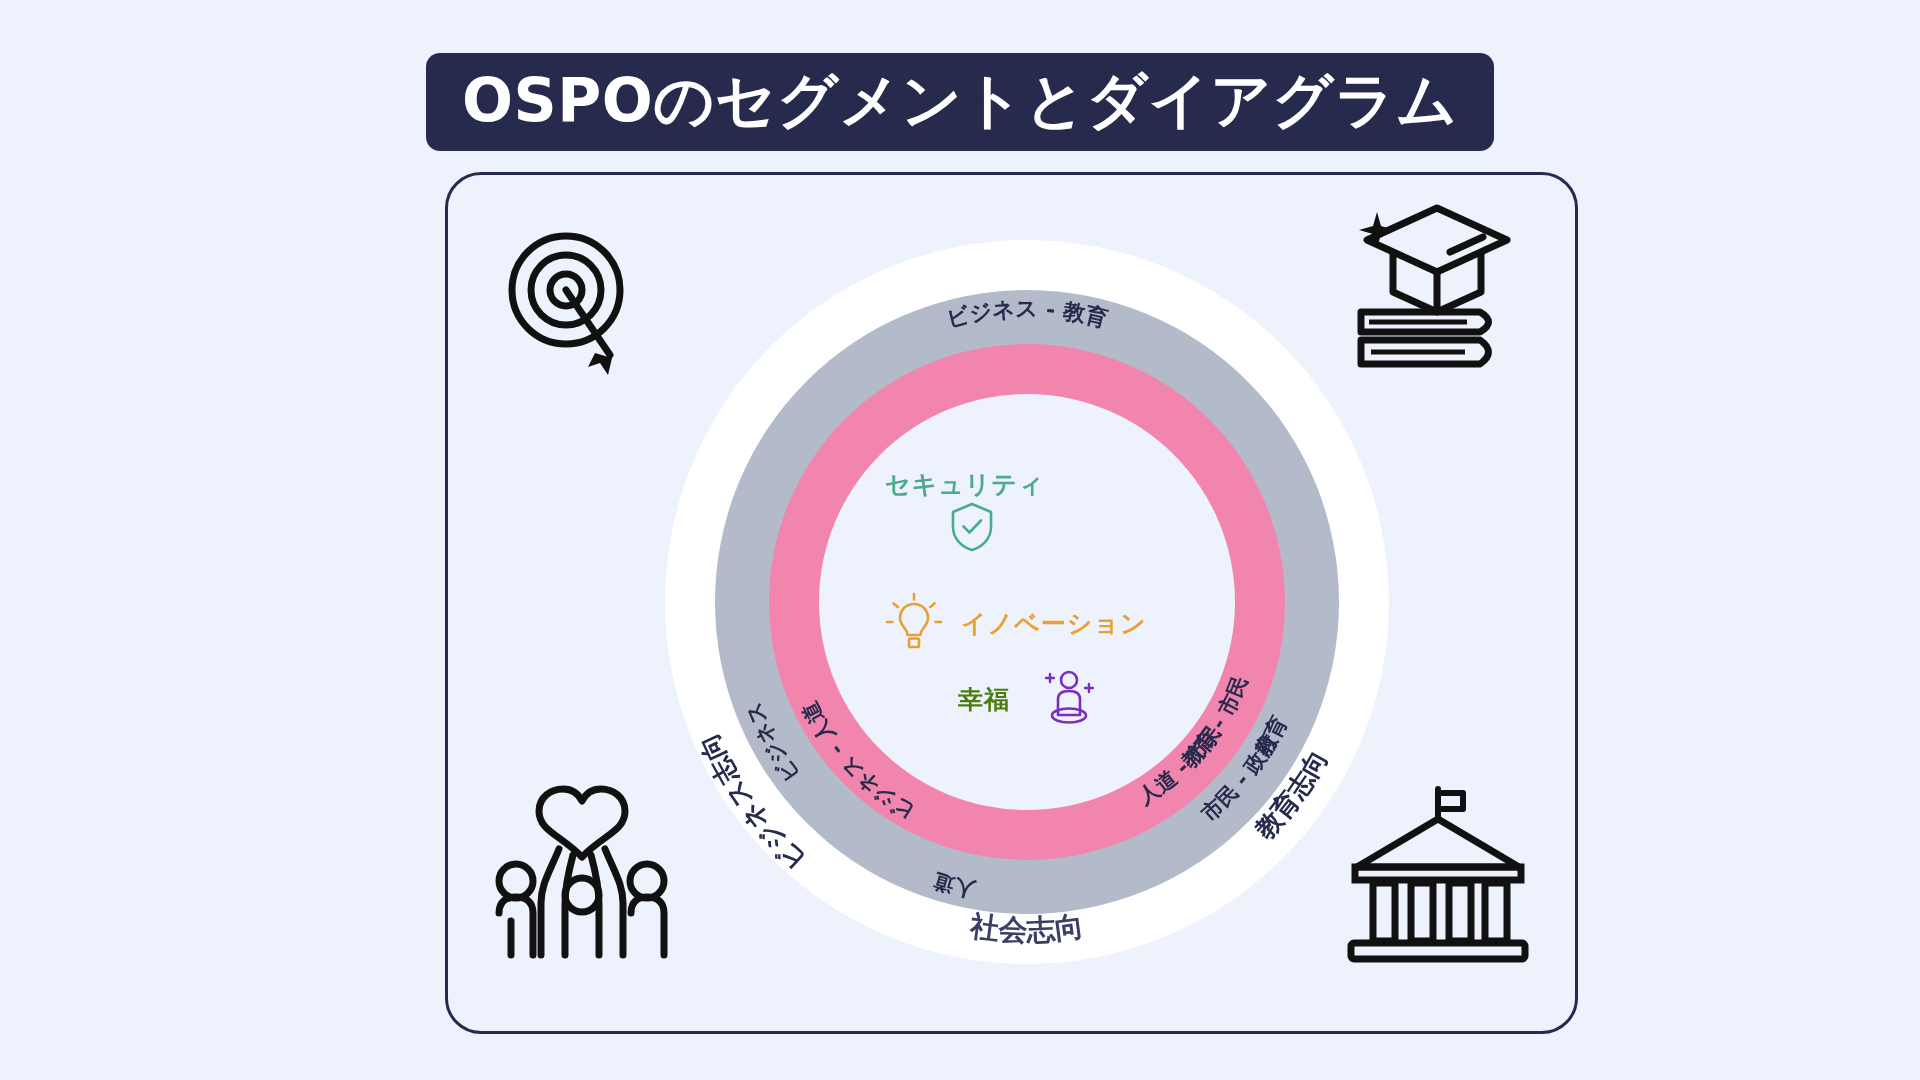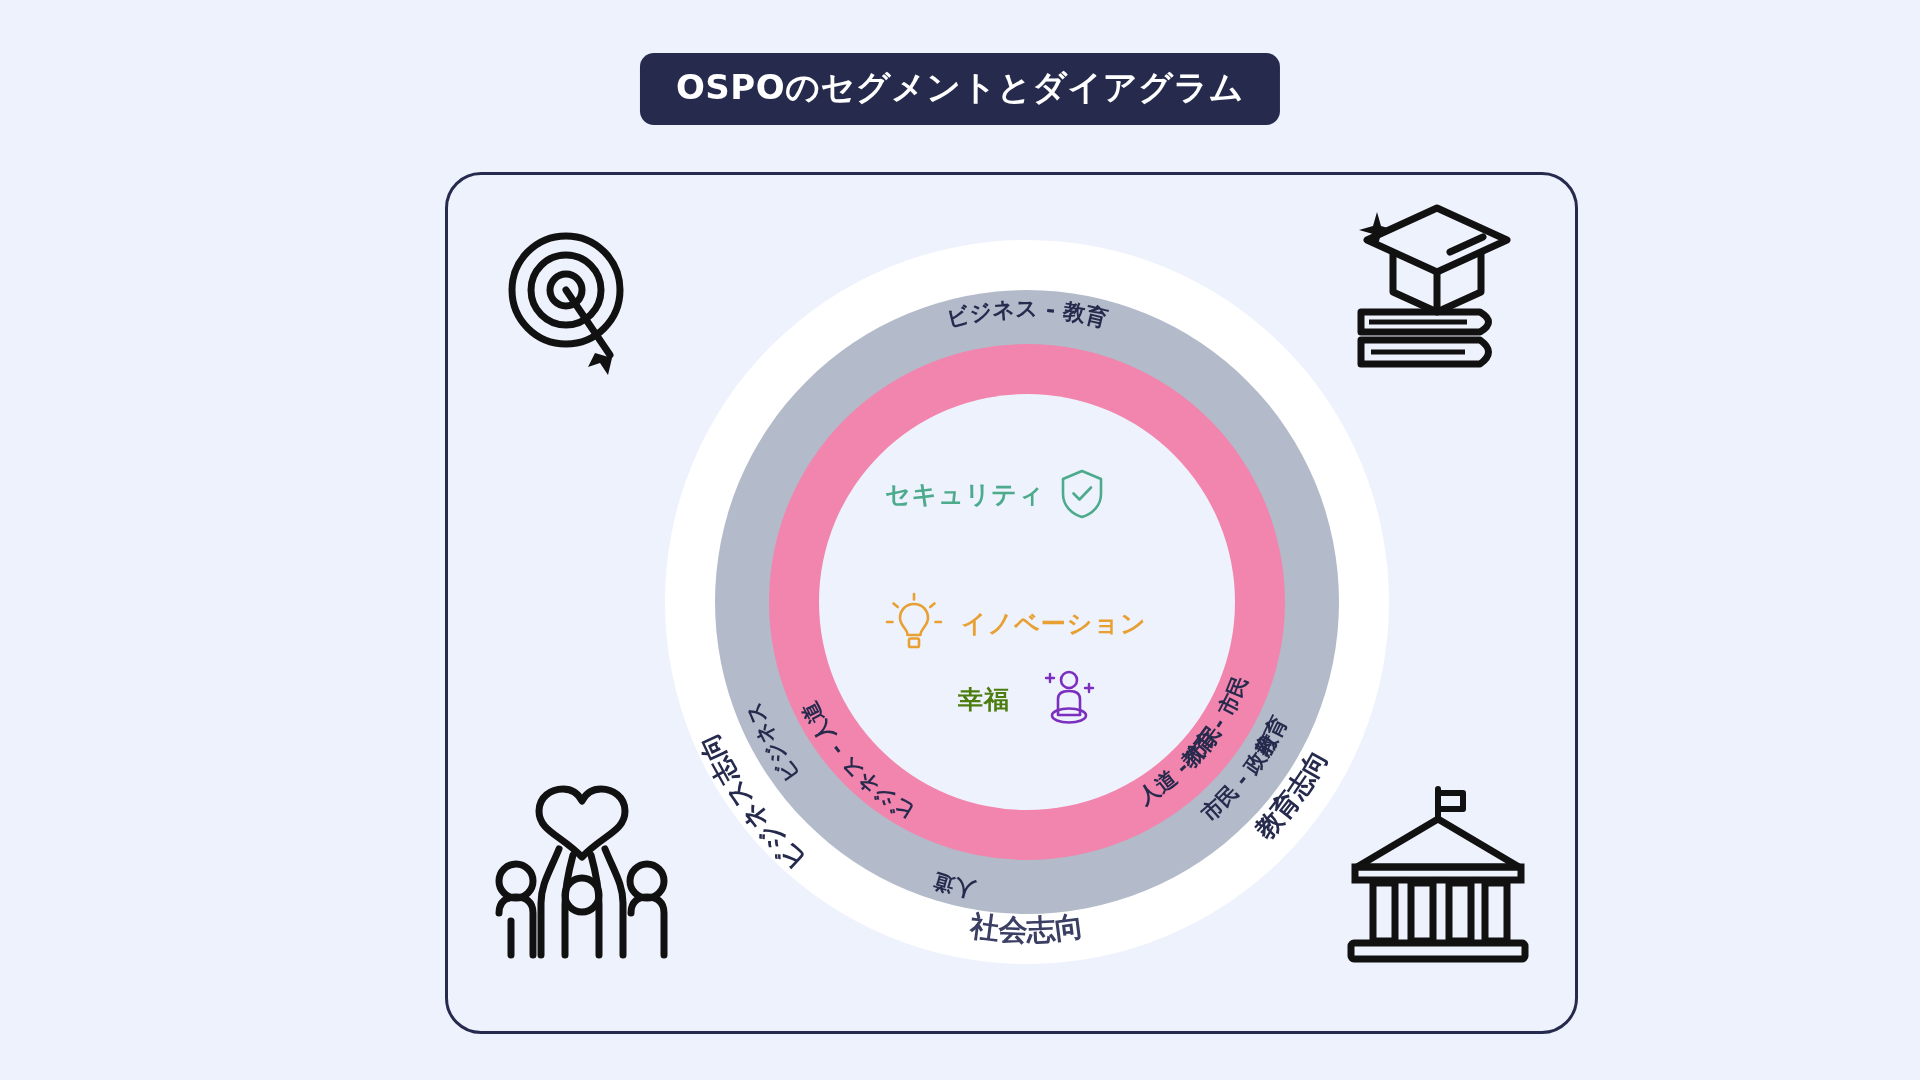--- a/index.html
+++ b/index.html
@@ -22,7 +22,7 @@
   }
   #title-text{
     color:#ffffff;
-    font-size:34px;
+    font-size:60px;
     font-weight:bold;
     line-height:1;
     letter-spacing:0.5px;

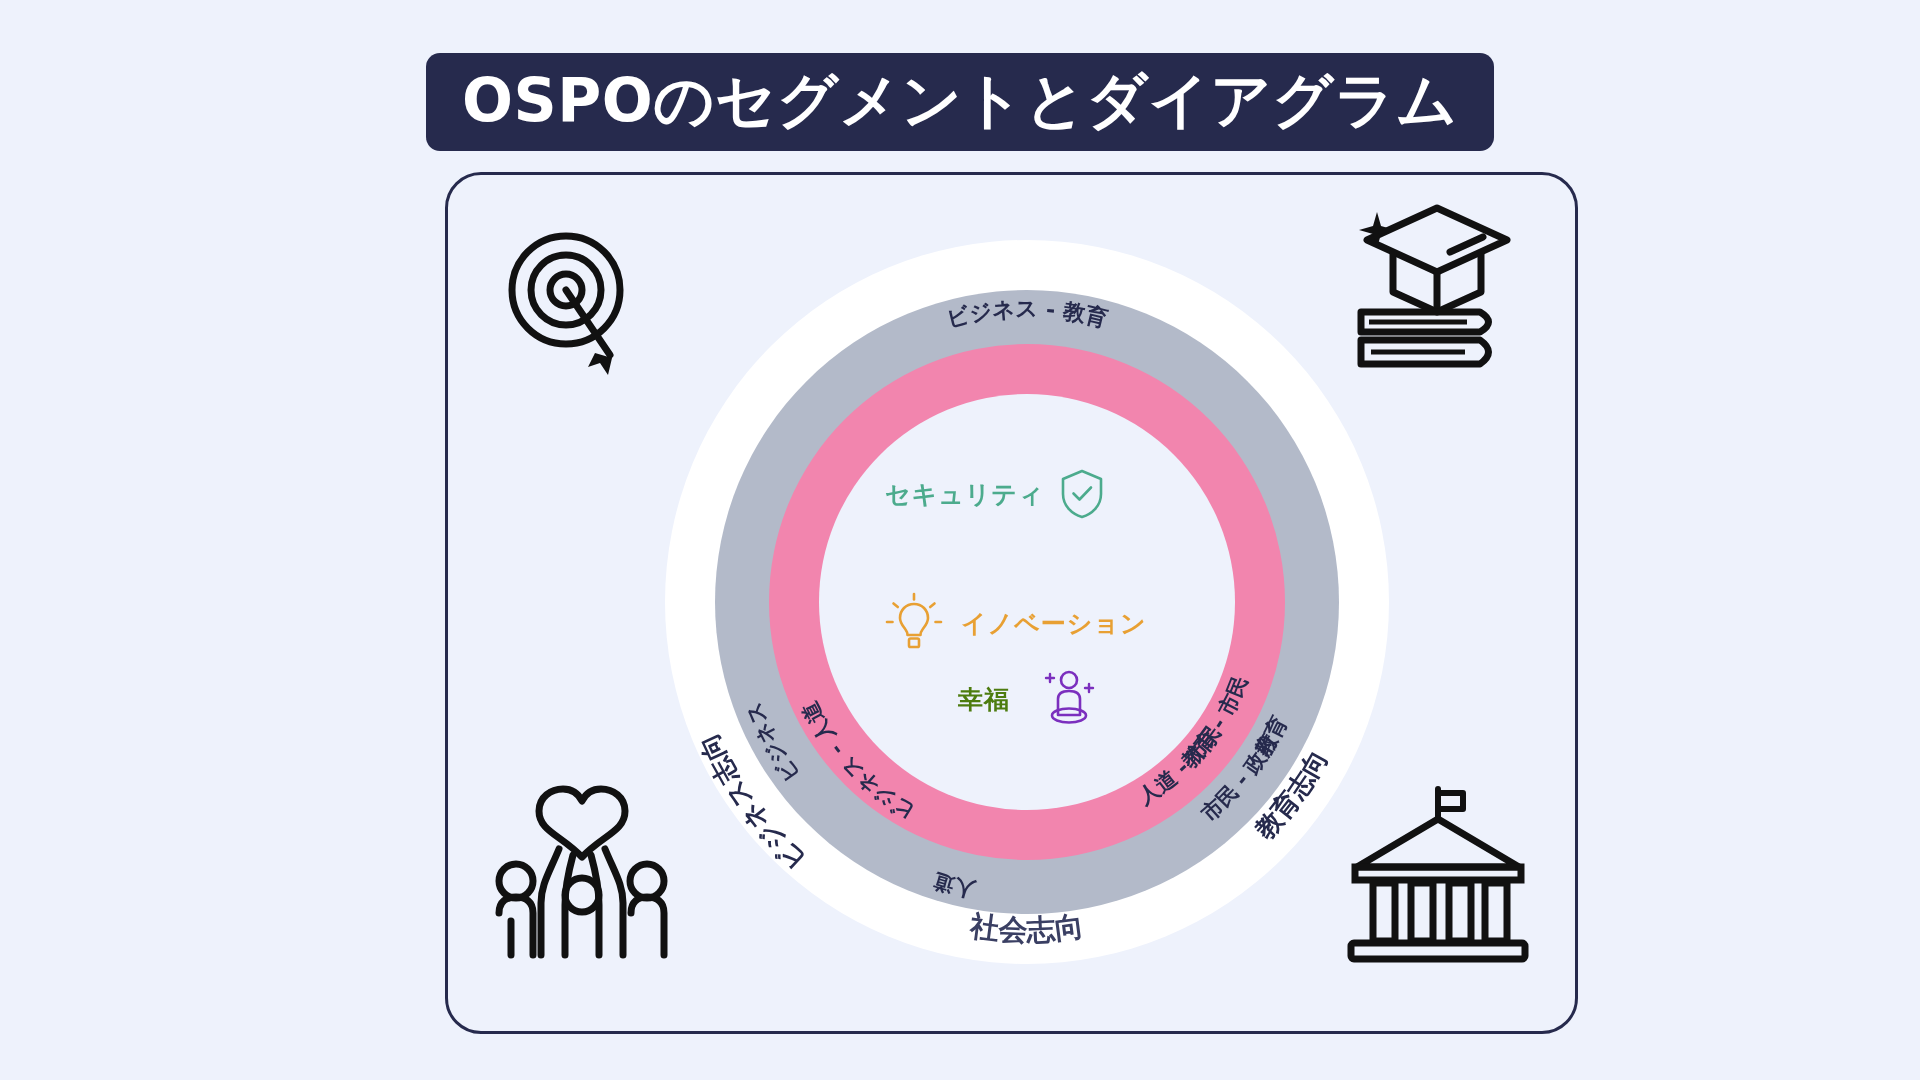--- a/index.html
+++ b/index.html
@@ -54,7 +54,7 @@
   .center-item .ct-label{
     font-size:25px;font-weight:bold;letter-spacing:1px;
   }
-  #center-security{ left:885px; top:468px; }
+  #center-security{ left:885px; top:468px;flex-direction:column; }
   #center-security .ct-label{ color:#4cab8d; }
   #center-innovation{ left:885px; top:592px; }
   #center-innovation .ct-label{ color:#e8a033; }

